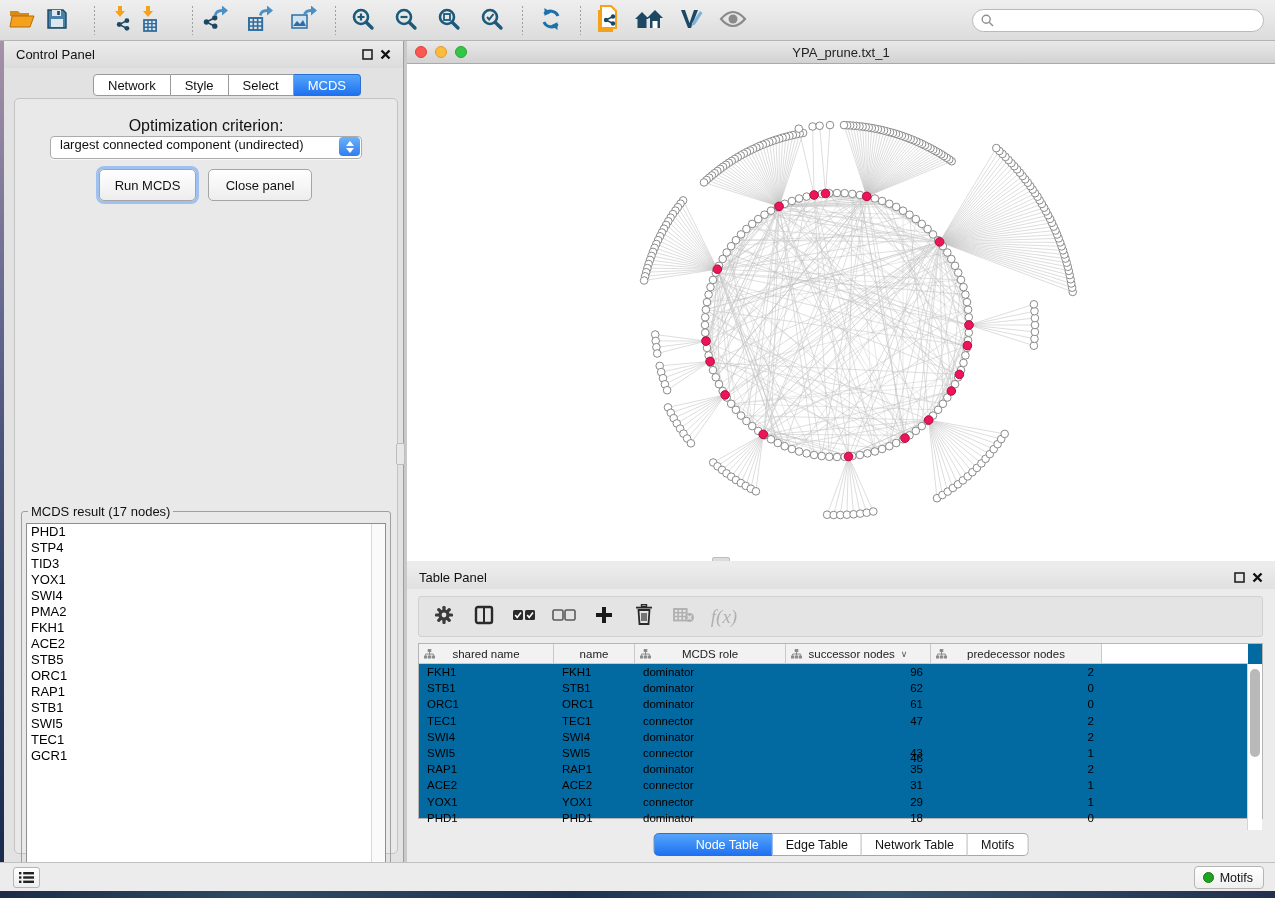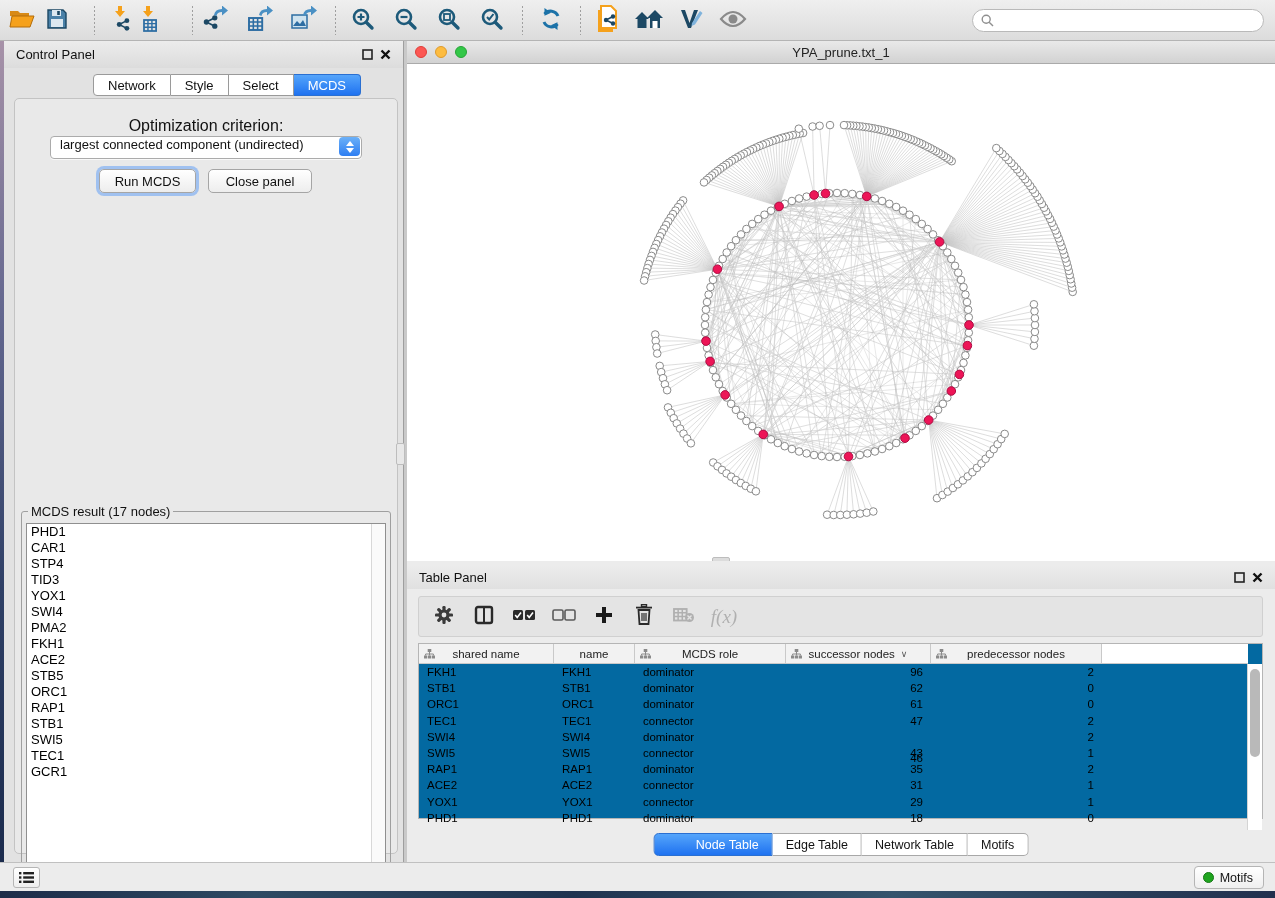--- a/index.html
+++ b/index.html
@@ -48,7 +48,7 @@
     background:linear-gradient(#6cb1f8,#2e7ef2); display:flex; flex-direction:column; align-items:center; justify-content:center; gap:2px; }
   .tri-up { width:0; height:0; border-left:4px solid transparent; border-right:4px solid transparent; border-bottom:5px solid #fff; }
   .tri-dn { width:0; height:0; border-left:4px solid transparent; border-right:4px solid transparent; border-top:5px solid #fff; }
-  .cp-btn { position:absolute; top:70px; height:24px; background:linear-gradient(#ffffff,#ededed);
+  .cp-btn { position:absolute; top:70px; height:32px; background:linear-gradient(#ffffff,#ededed);
     border:1px solid #a5a5a5; border-radius:5px; font-size:13px; font-family:"Liberation Sans",sans-serif; color:#111; }
   #run-btn { left:84px; width:97px; box-shadow:0 0 0 3px rgba(100,160,245,.55); }
   #close-btn { left:193px; width:104px; }

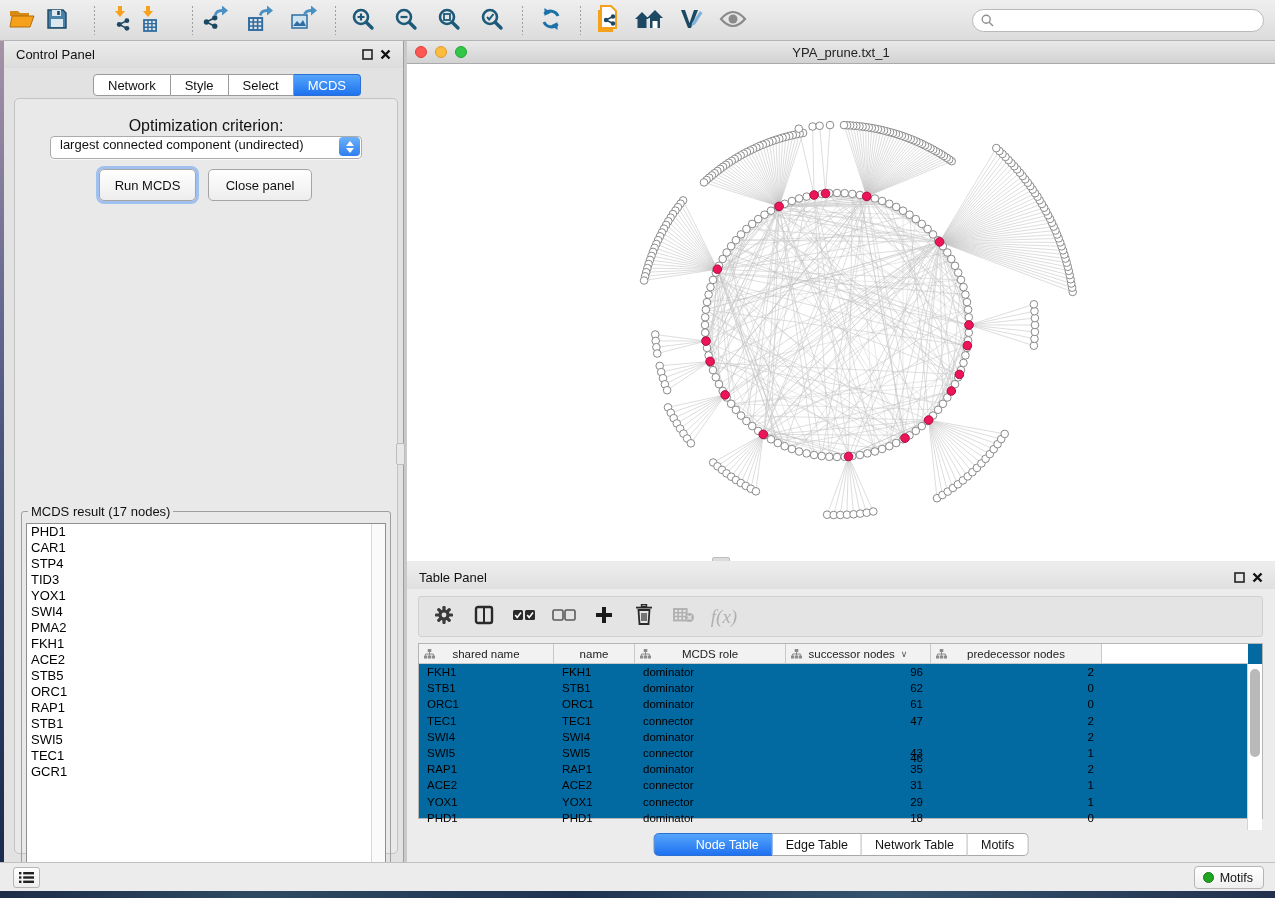--- a/index.html
+++ b/index.html
@@ -300,7 +300,6 @@
         <div id="mcds-list-wrap">
           <div id="mcds-list">
               <div class="mcds-item">PHD1</div>
-              <div class="mcds-item">CAR1</div>
               <div class="mcds-item">STP4</div>
               <div class="mcds-item">TID3</div>
               <div class="mcds-item">YOX1</div>

